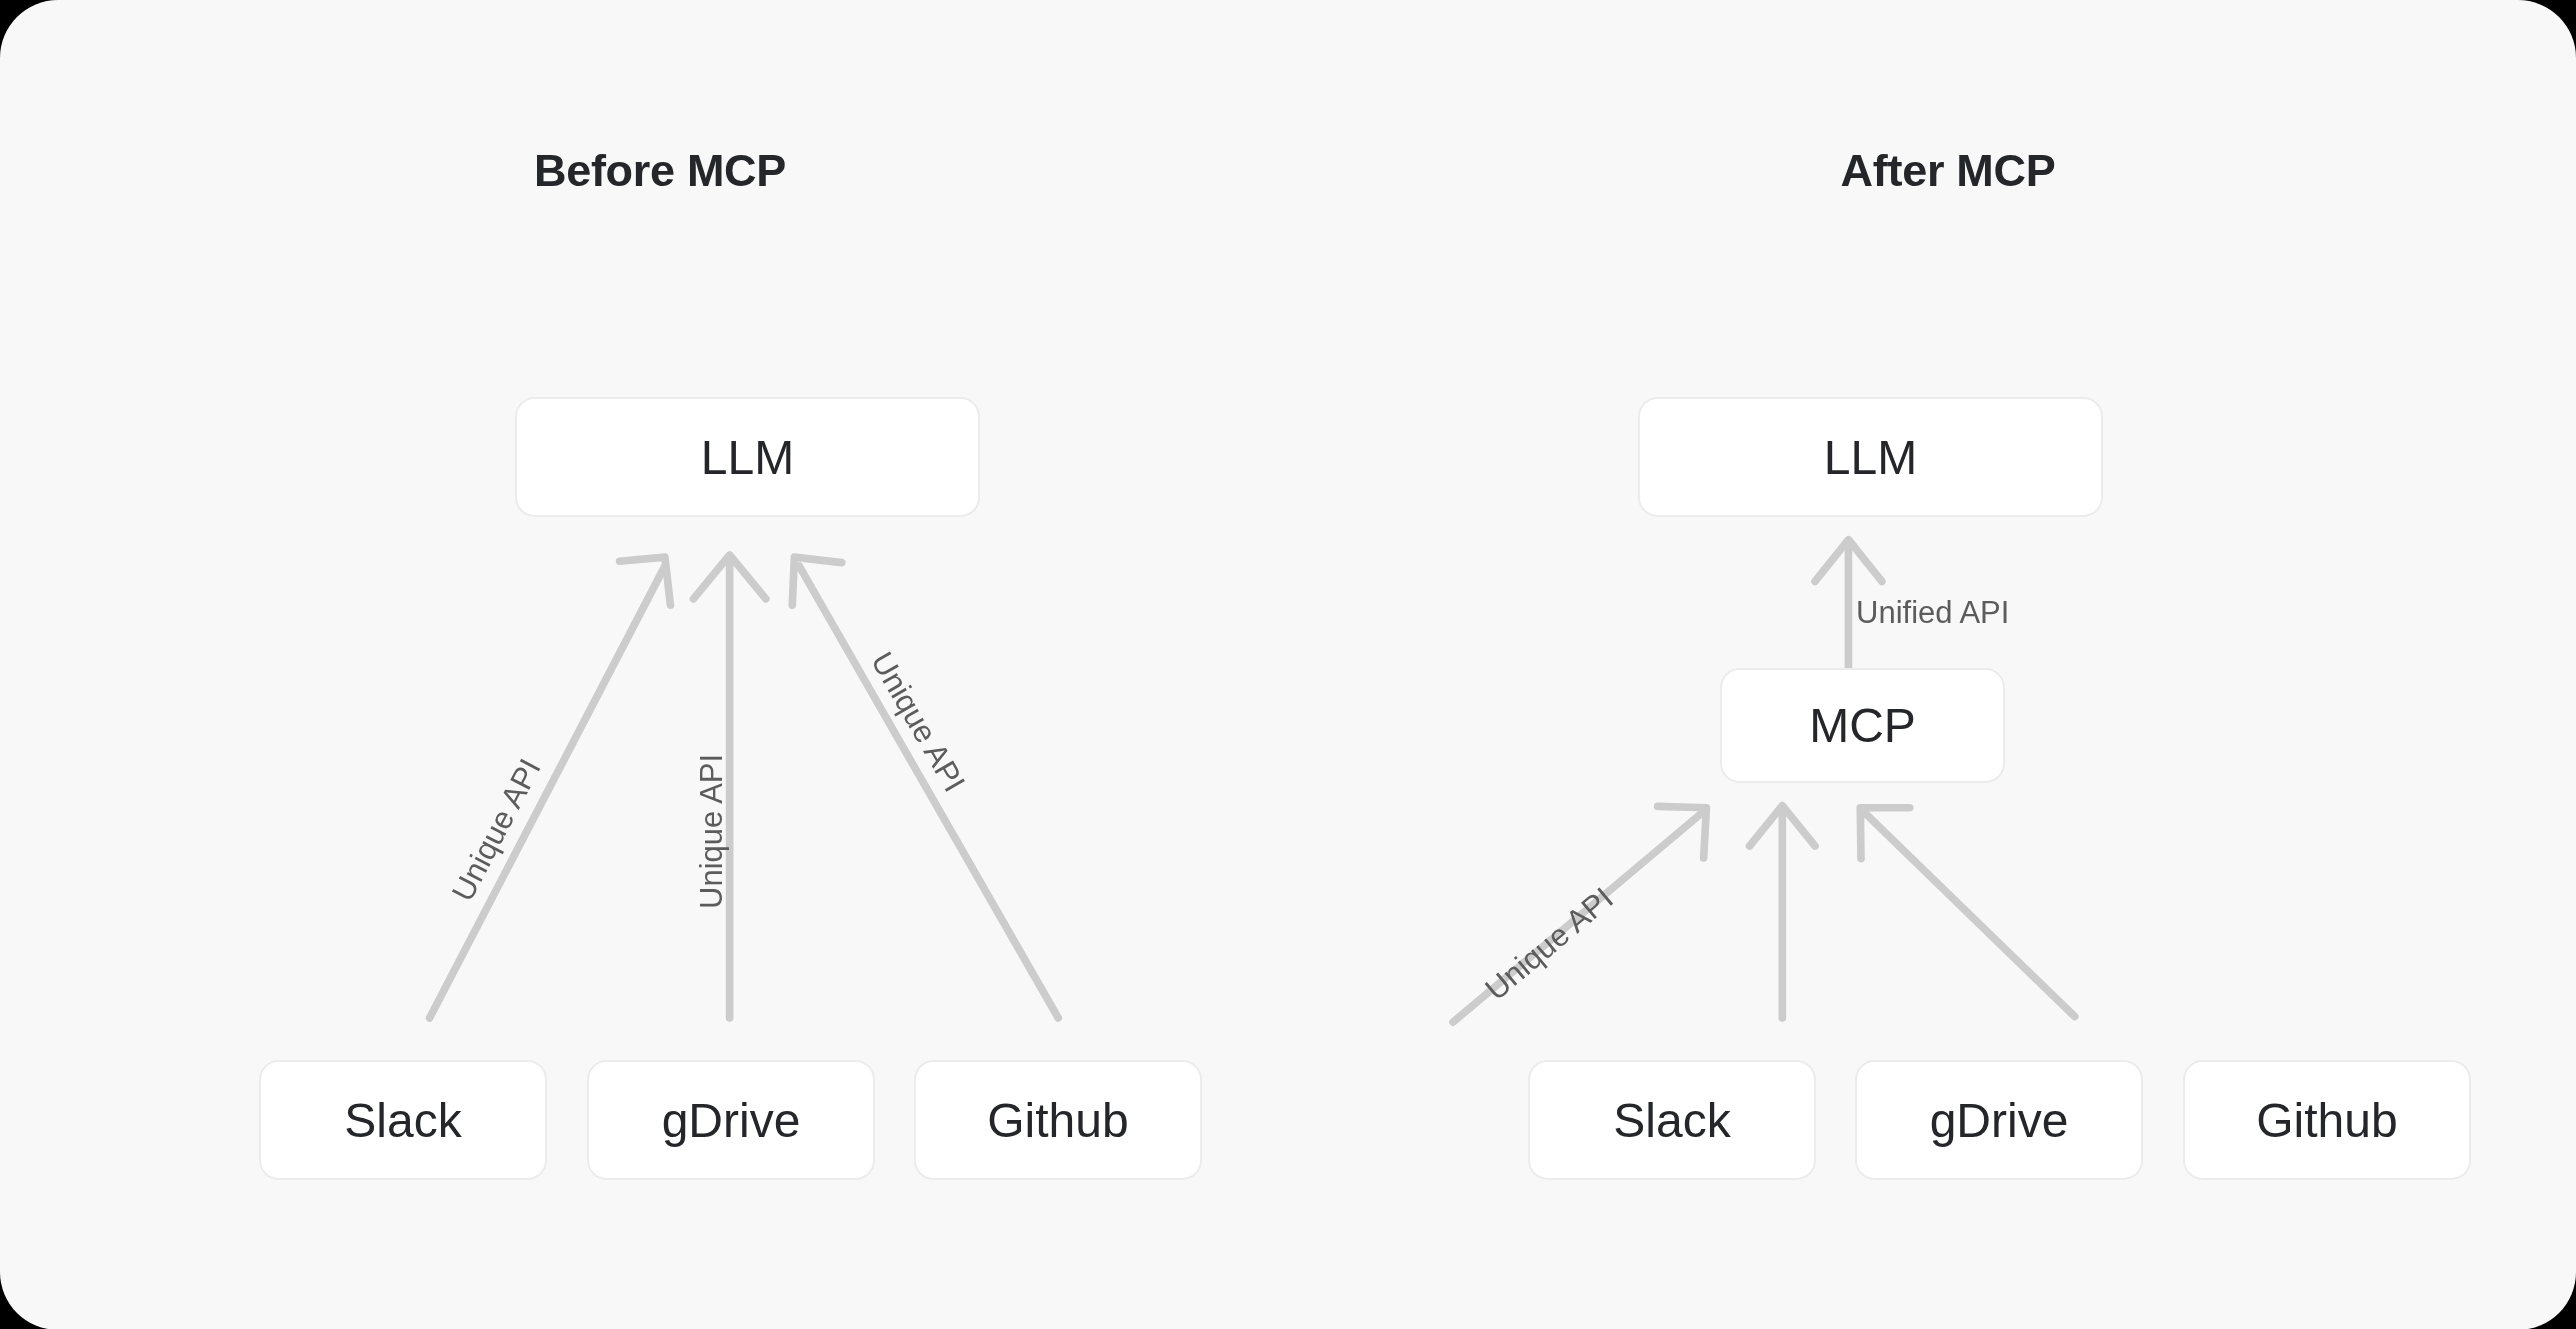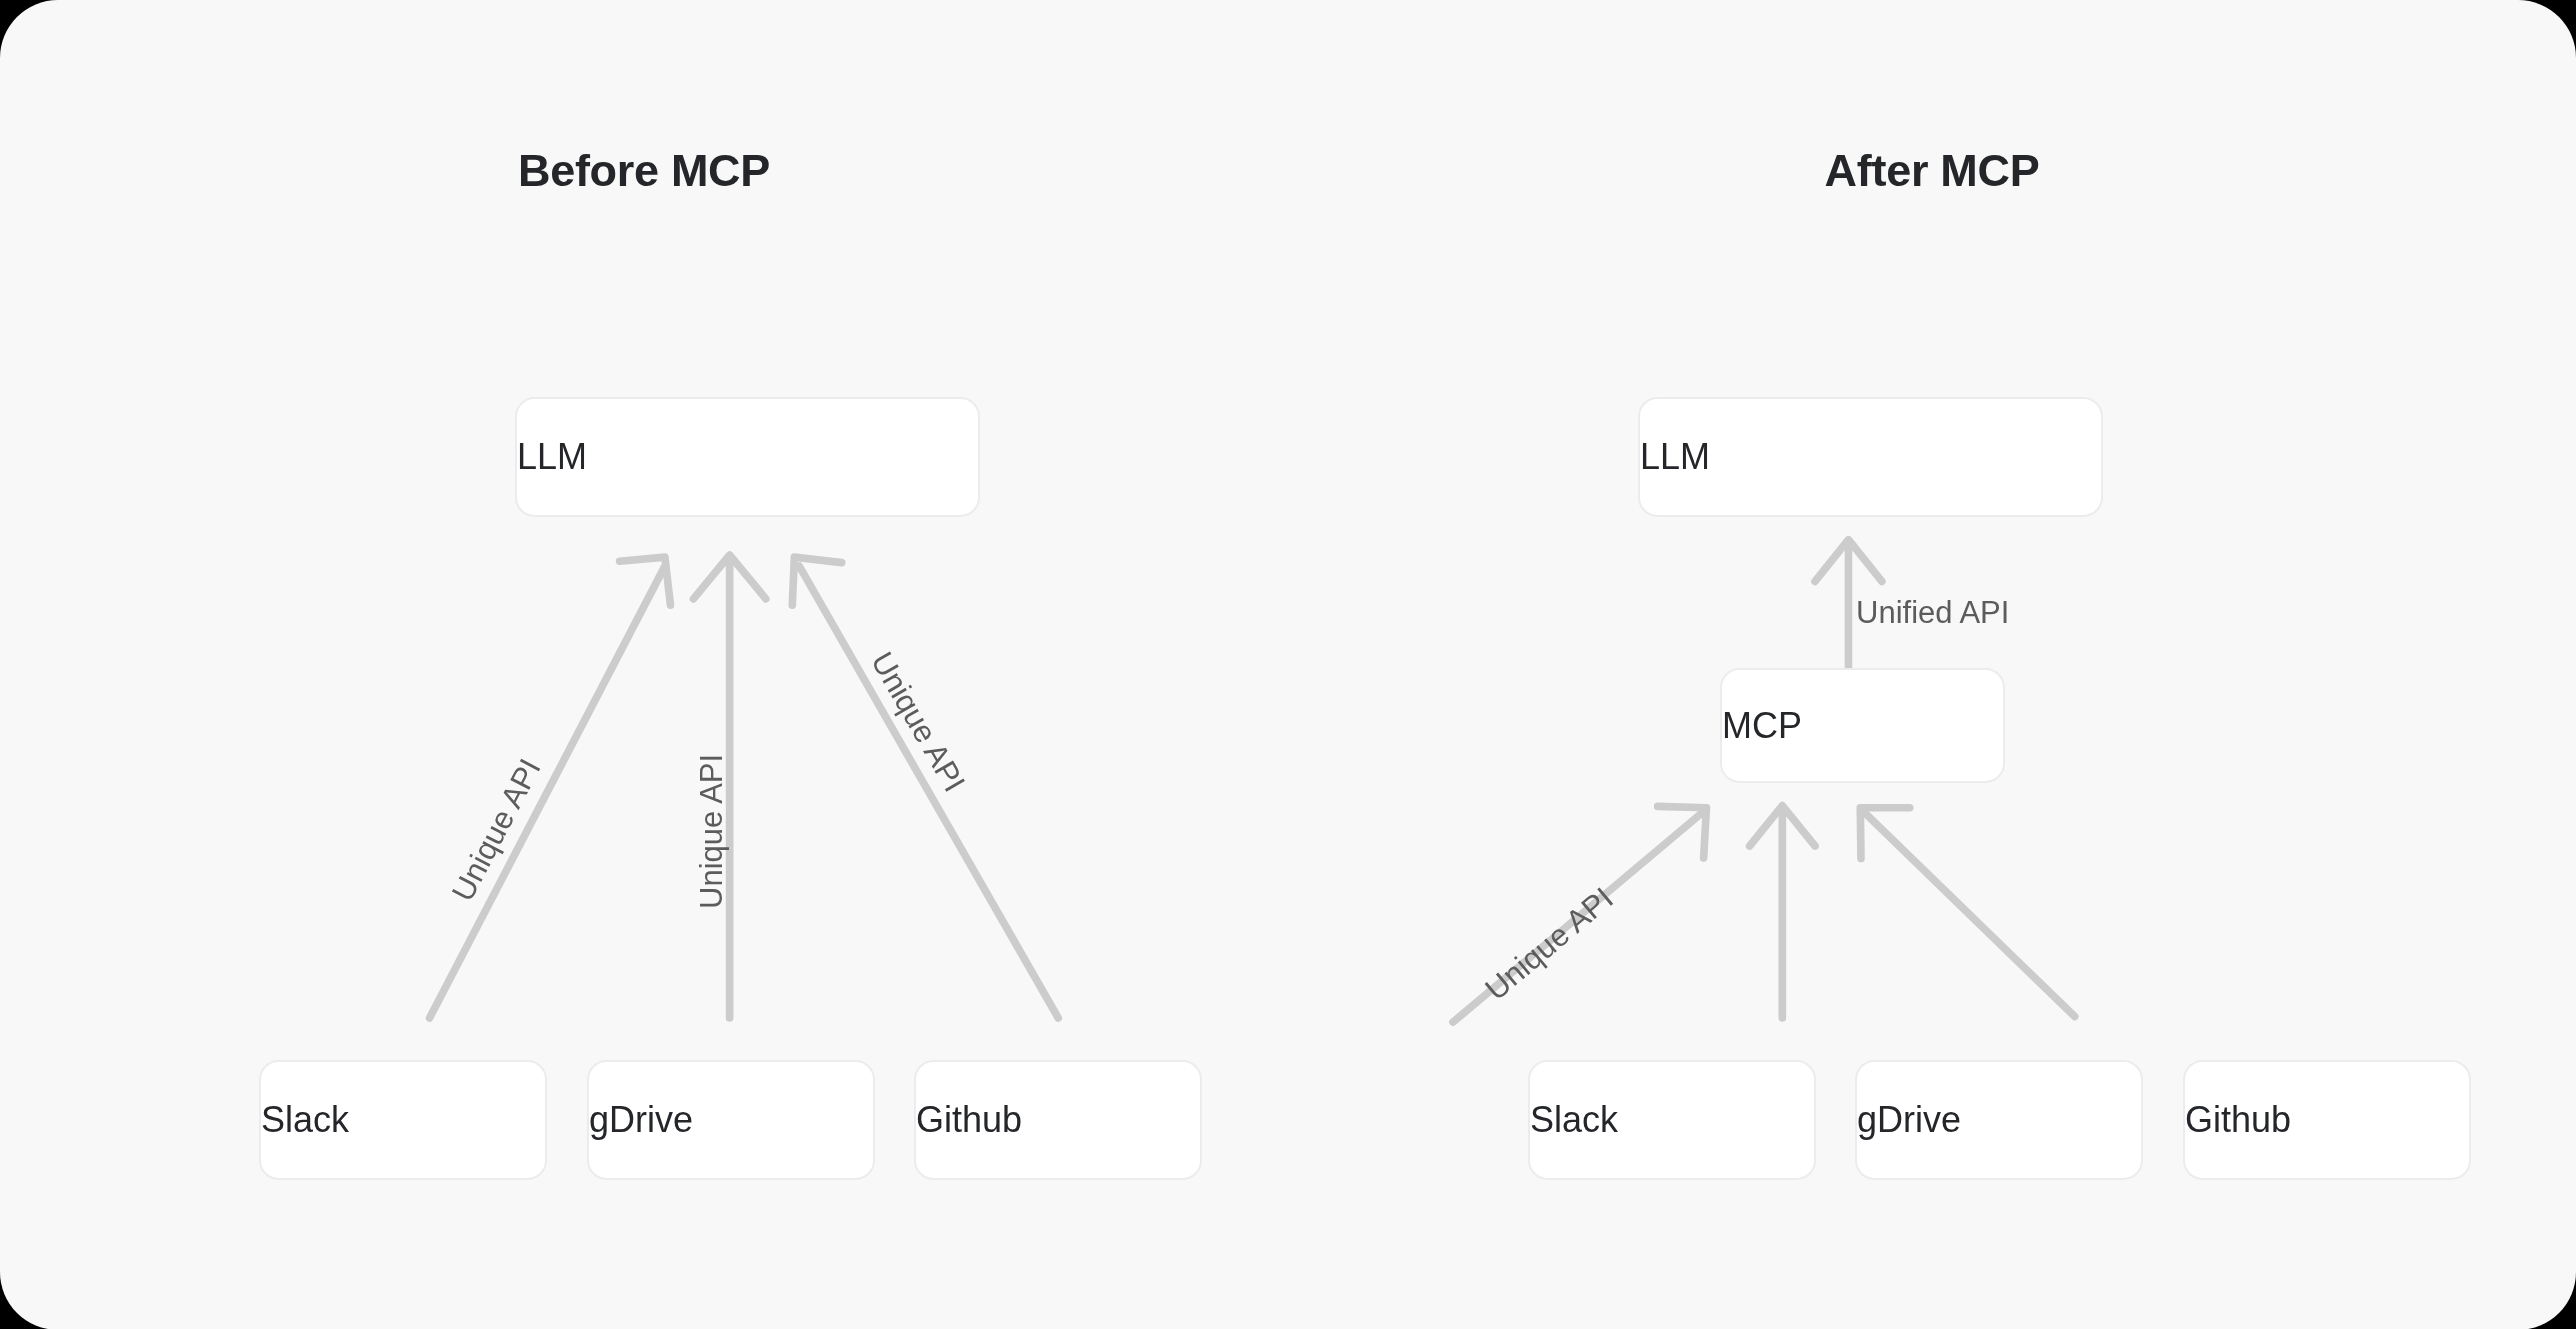--- a/index.html
+++ b/index.html
@@ -41,6 +41,7 @@
     font-weight: bold;
     color: #24262a;
     letter-spacing: -0.3px;
+    padding-left: 16px;
   }
 
   .node {

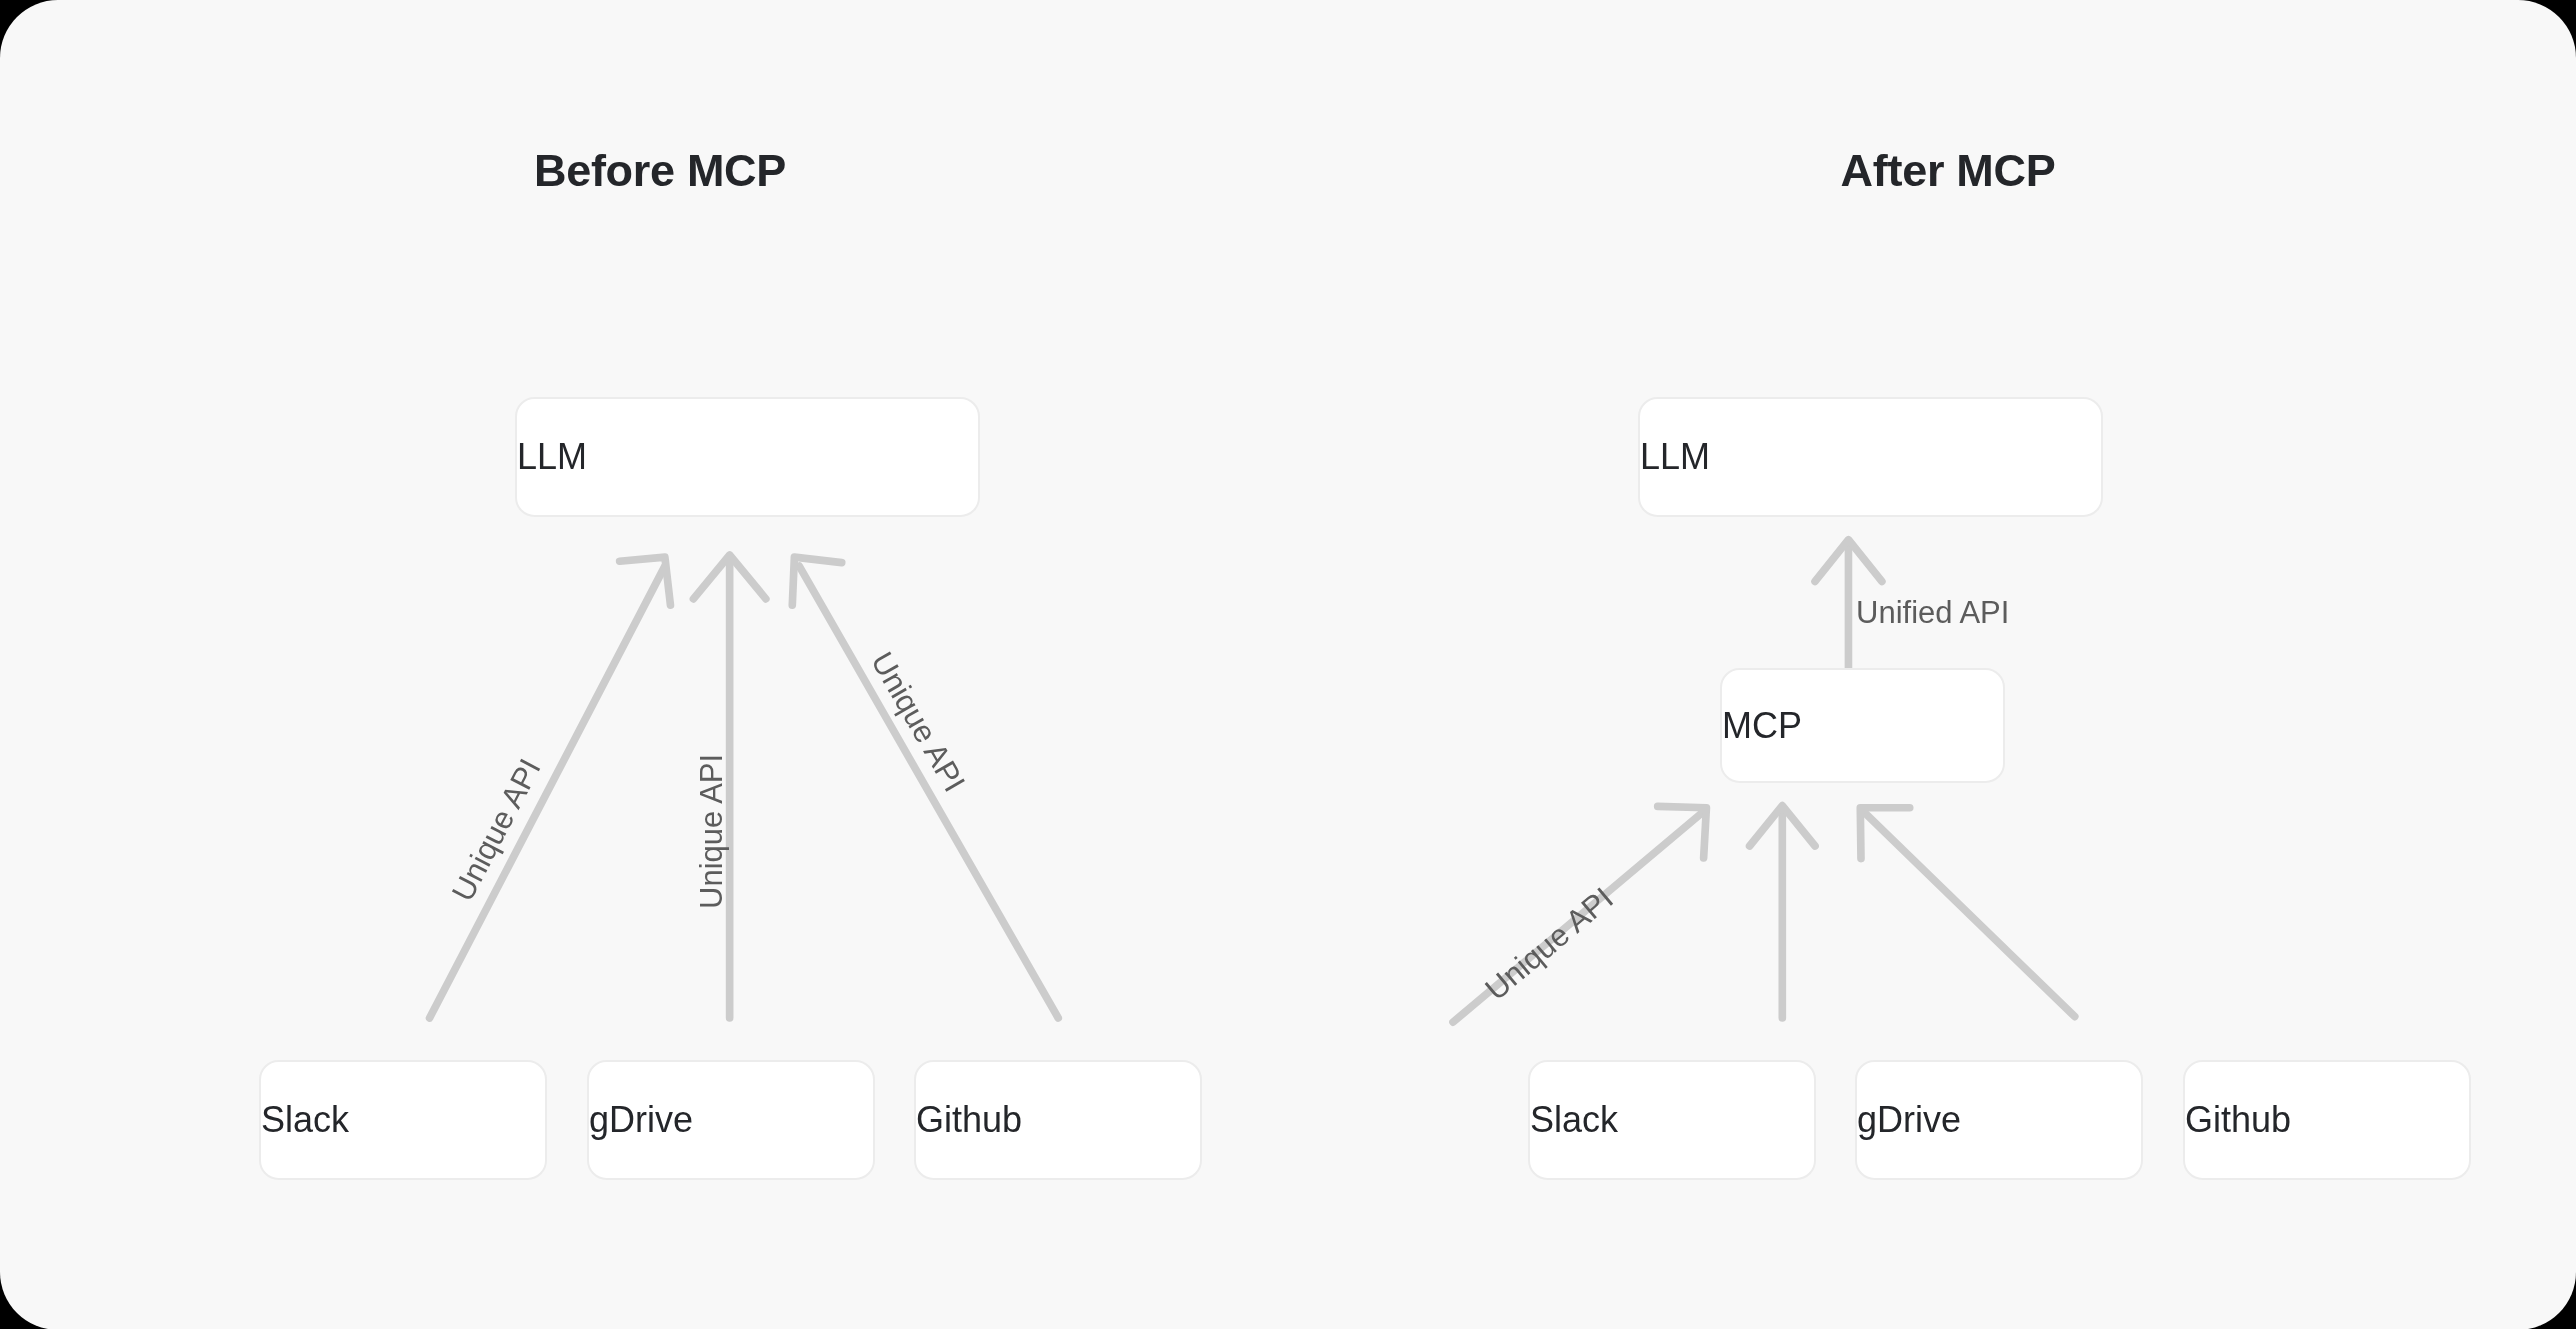--- a/index.html
+++ b/index.html
@@ -51,7 +51,8 @@
     border-radius: 19.5px;
     display: flex;
     align-items: center;
-    font-size: 36px;
+    justify-content: center;
+    font-size: 48px;
     color: #24262a;
     box-sizing: border-box;
   }

